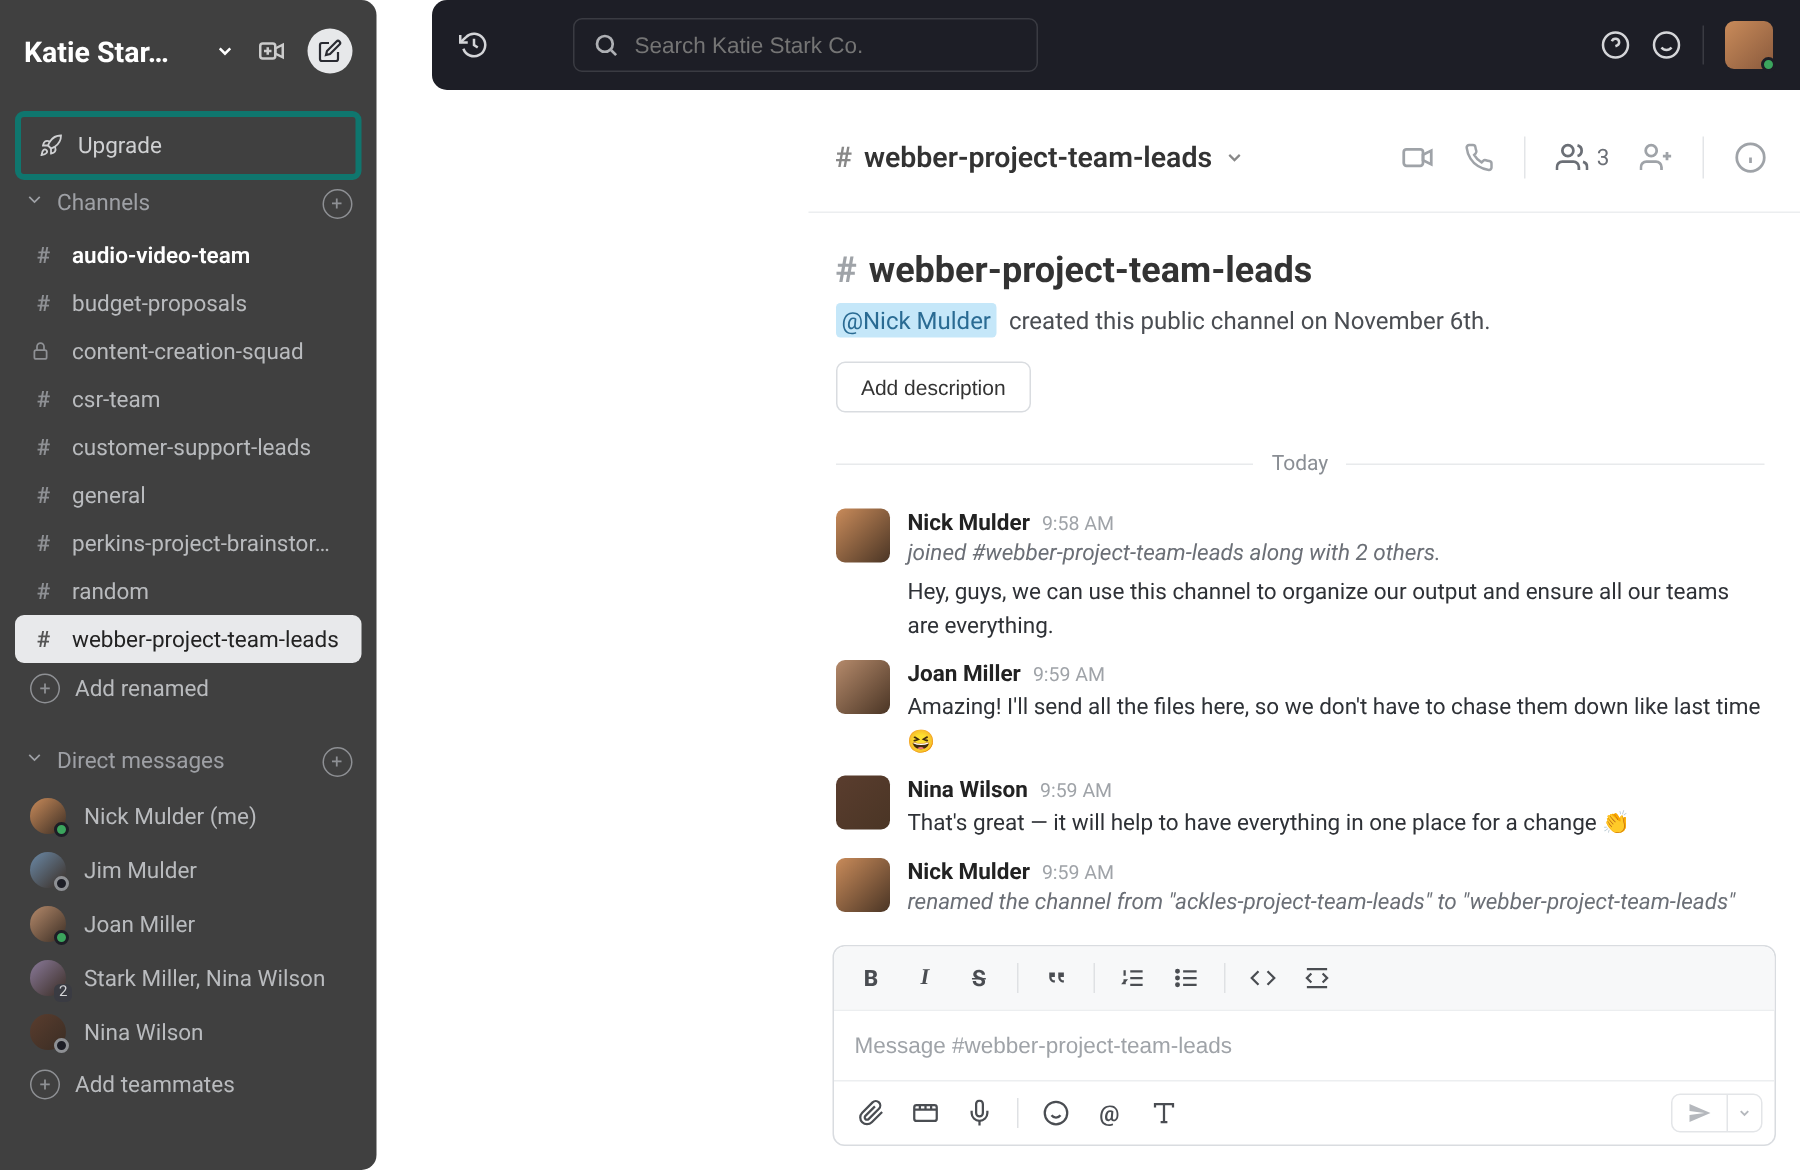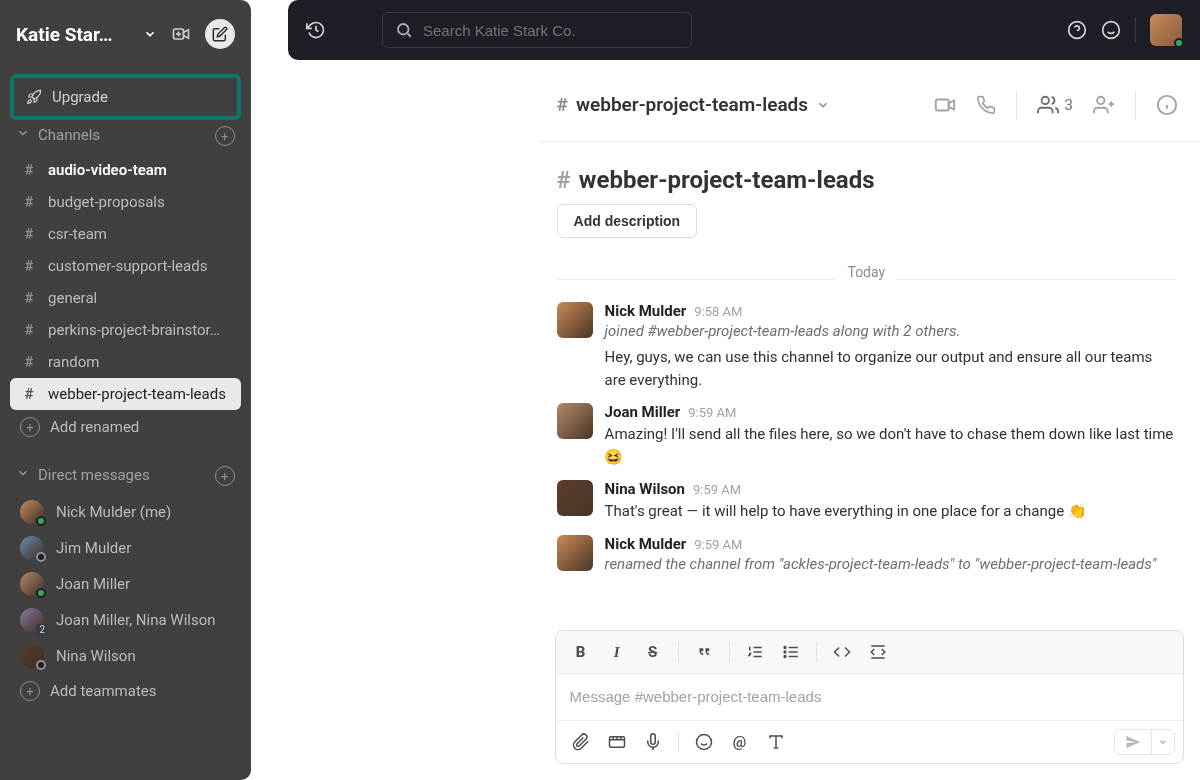--- a/index.html
+++ b/index.html
@@ -310,6 +310,10 @@
         <span class="hash2">#</span>
         <span>webber-project-team-leads</span>
       </div>
+      <div class="created-line">
+        <span class="mention">@Nick Mulder</span>
+        &nbsp;<span>created this public channel on November 6th.</span>
+      </div>
       <div class="pill-btns">
         <button class="pill">Add description</button>
       </div>

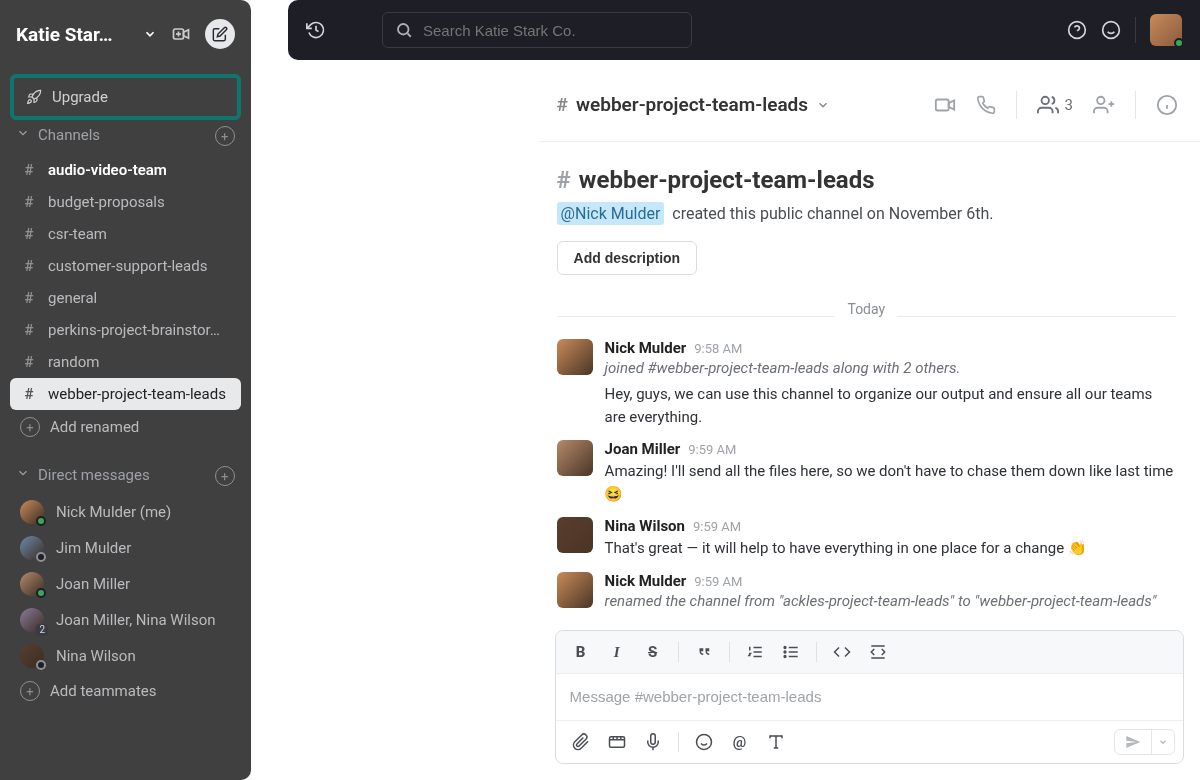--- a/index.html
+++ b/index.html
@@ -135,6 +135,15 @@
             <span>budget-proposals</span>
           </div>
           <div class="ch-item">
+            <span class="lock-ico">
+              <svg width="14" height="14" viewBox="0 0 24 24" fill="none" stroke="currentColor" stroke-width="2">
+                <rect x="5" y="11" width="14" height="10" rx="2"></rect>
+                <path d="M8 11V7a4 4 0 0 1 8 0v4"></path>
+              </svg>
+            </span>
+            <span>content-creation-squad</span>
+          </div>
+          <div class="ch-item">
             <span class="hash">#</span>
             <span>csr-team</span>
           </div>

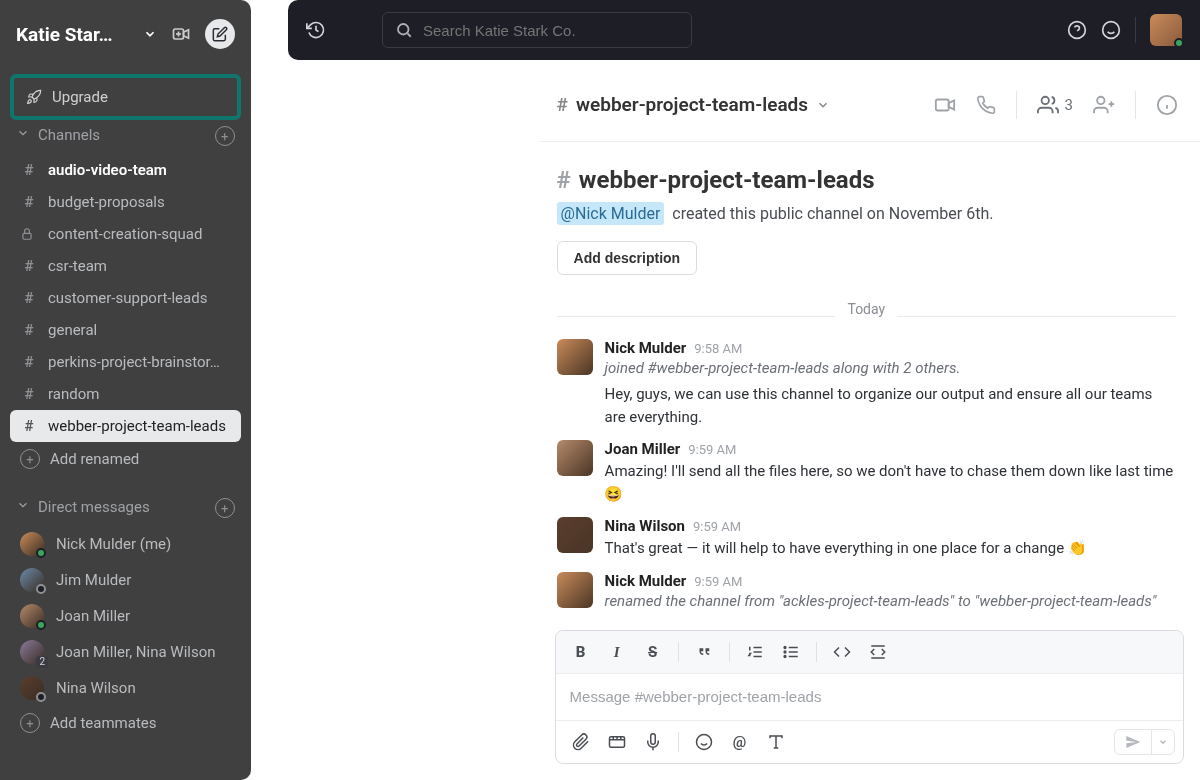--- a/index.html
+++ b/index.html
@@ -49,7 +49,7 @@
 .created-line{color:#4a4d52;font-size:16px;margin-bottom:18px}
 .mention{background:#c5e7f9;color:#2a6b93;padding:2px 4px;border-radius:3px}
 .pill-btns{display:flex;gap:12px;margin-bottom:26px}
-.pill{border:1px solid #d9dce0;border-radius:6px;padding:8px 16px;font-size:14px;font-weight:700;color:#333;cursor:pointer;background:#fff}
+.pill{border:1px solid #d9dce0;border-radius:6px;padding:8px 16px;font-size:14px;font-weight:400;color:#333;cursor:pointer;background:#fff}
 .today{display:flex;align-items:flex-end;gap:12px;margin:8px 0 16px}
 .today .line{flex:1;height:1px;background:#e8eaec}
 .today .lbl{color:#8a8e94;font-size:14px}

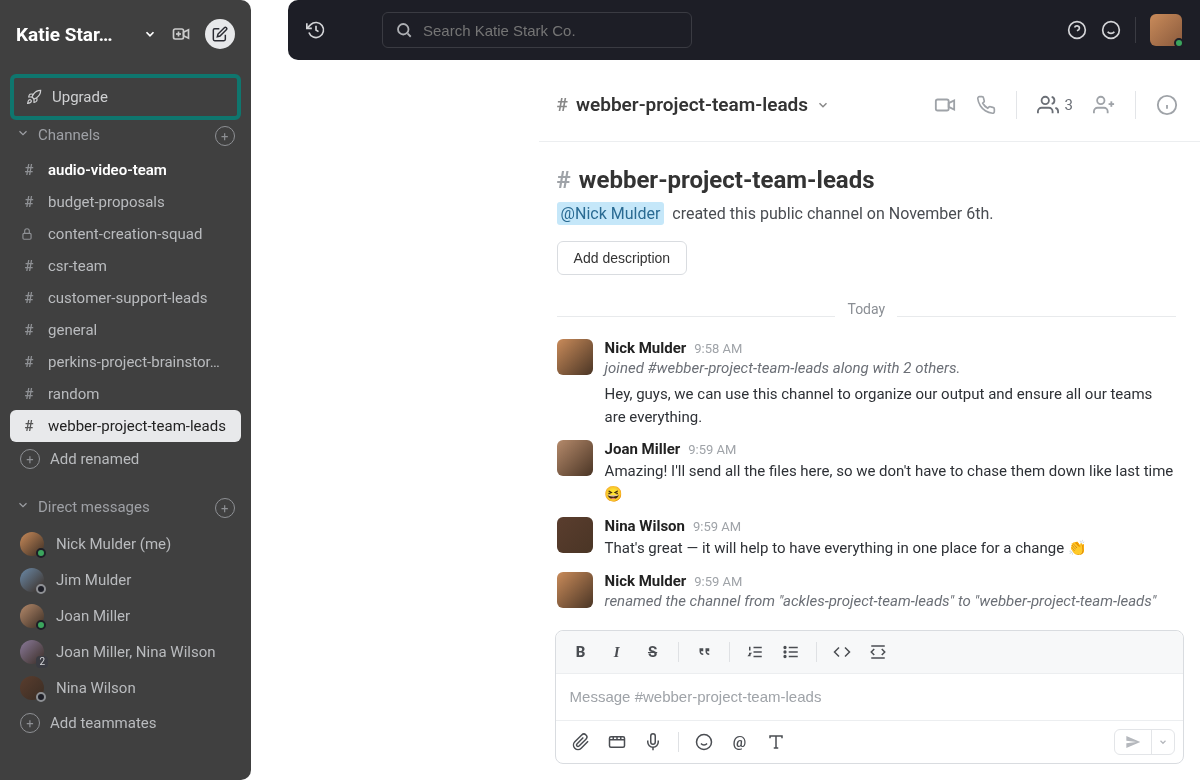--- a/index.html
+++ b/index.html
@@ -50,7 +50,7 @@
 .mention{background:#c5e7f9;color:#2a6b93;padding:2px 4px;border-radius:3px}
 .pill-btns{display:flex;gap:12px;margin-bottom:26px}
 .pill{border:1px solid #d9dce0;border-radius:6px;padding:8px 16px;font-size:14px;font-weight:400;color:#333;cursor:pointer;background:#fff}
-.today{display:flex;align-items:flex-end;gap:12px;margin:8px 0 16px}
+.today{display:flex;align-items:center;gap:12px;margin:8px 0 16px}
 .today .line{flex:1;height:1px;background:#e8eaec}
 .today .lbl{color:#8a8e94;font-size:14px}
 .msg{display:flex;gap:12px;padding:6px 0}

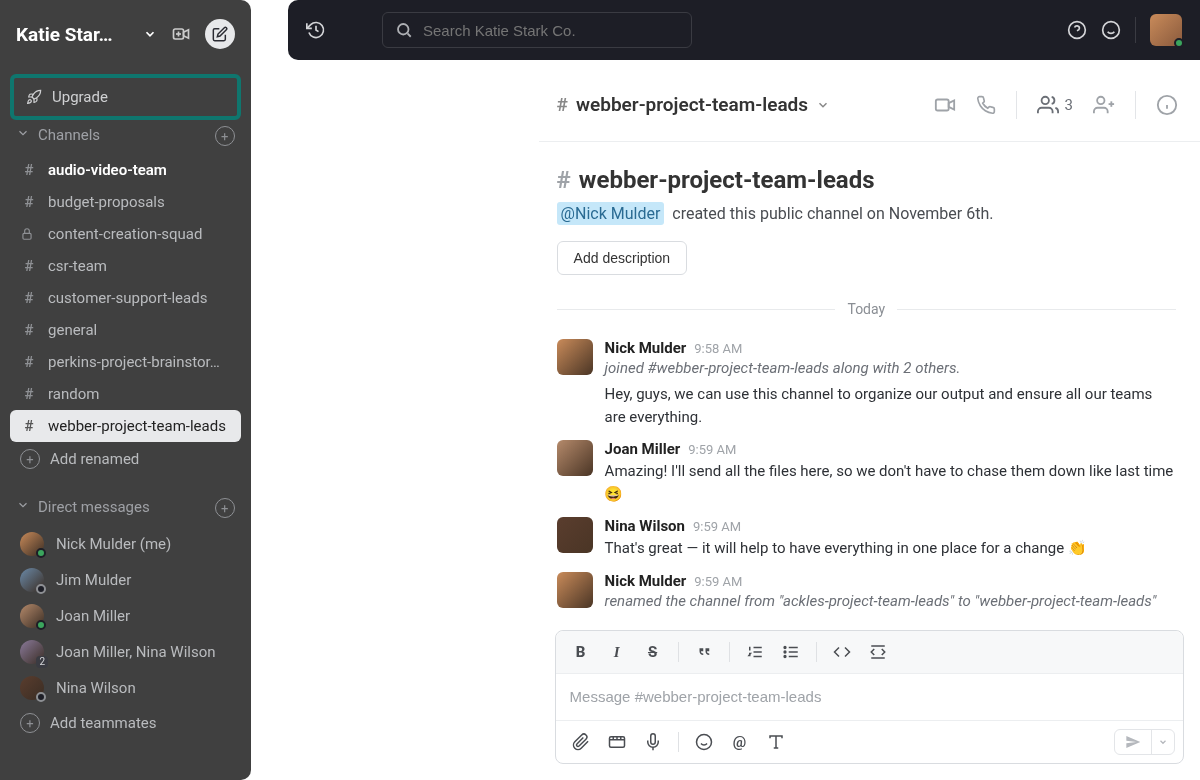--- a/index.html
+++ b/index.html
@@ -206,7 +206,7 @@
             <span class="avatar" style="background:linear-gradient(135deg,#8a7a9a,#3a2d24)">
               <span class="badge2">2</span>
             </span>
-            <span>Joan Miller, Nina Wilson</span>
+            <span>Stark Miller, Nina Wilson</span>
           </div>
           <div class="dm-item">
             <span class="avatar" style="background:linear-gradient(135deg,#5a3d2e,#3a2d24)">

